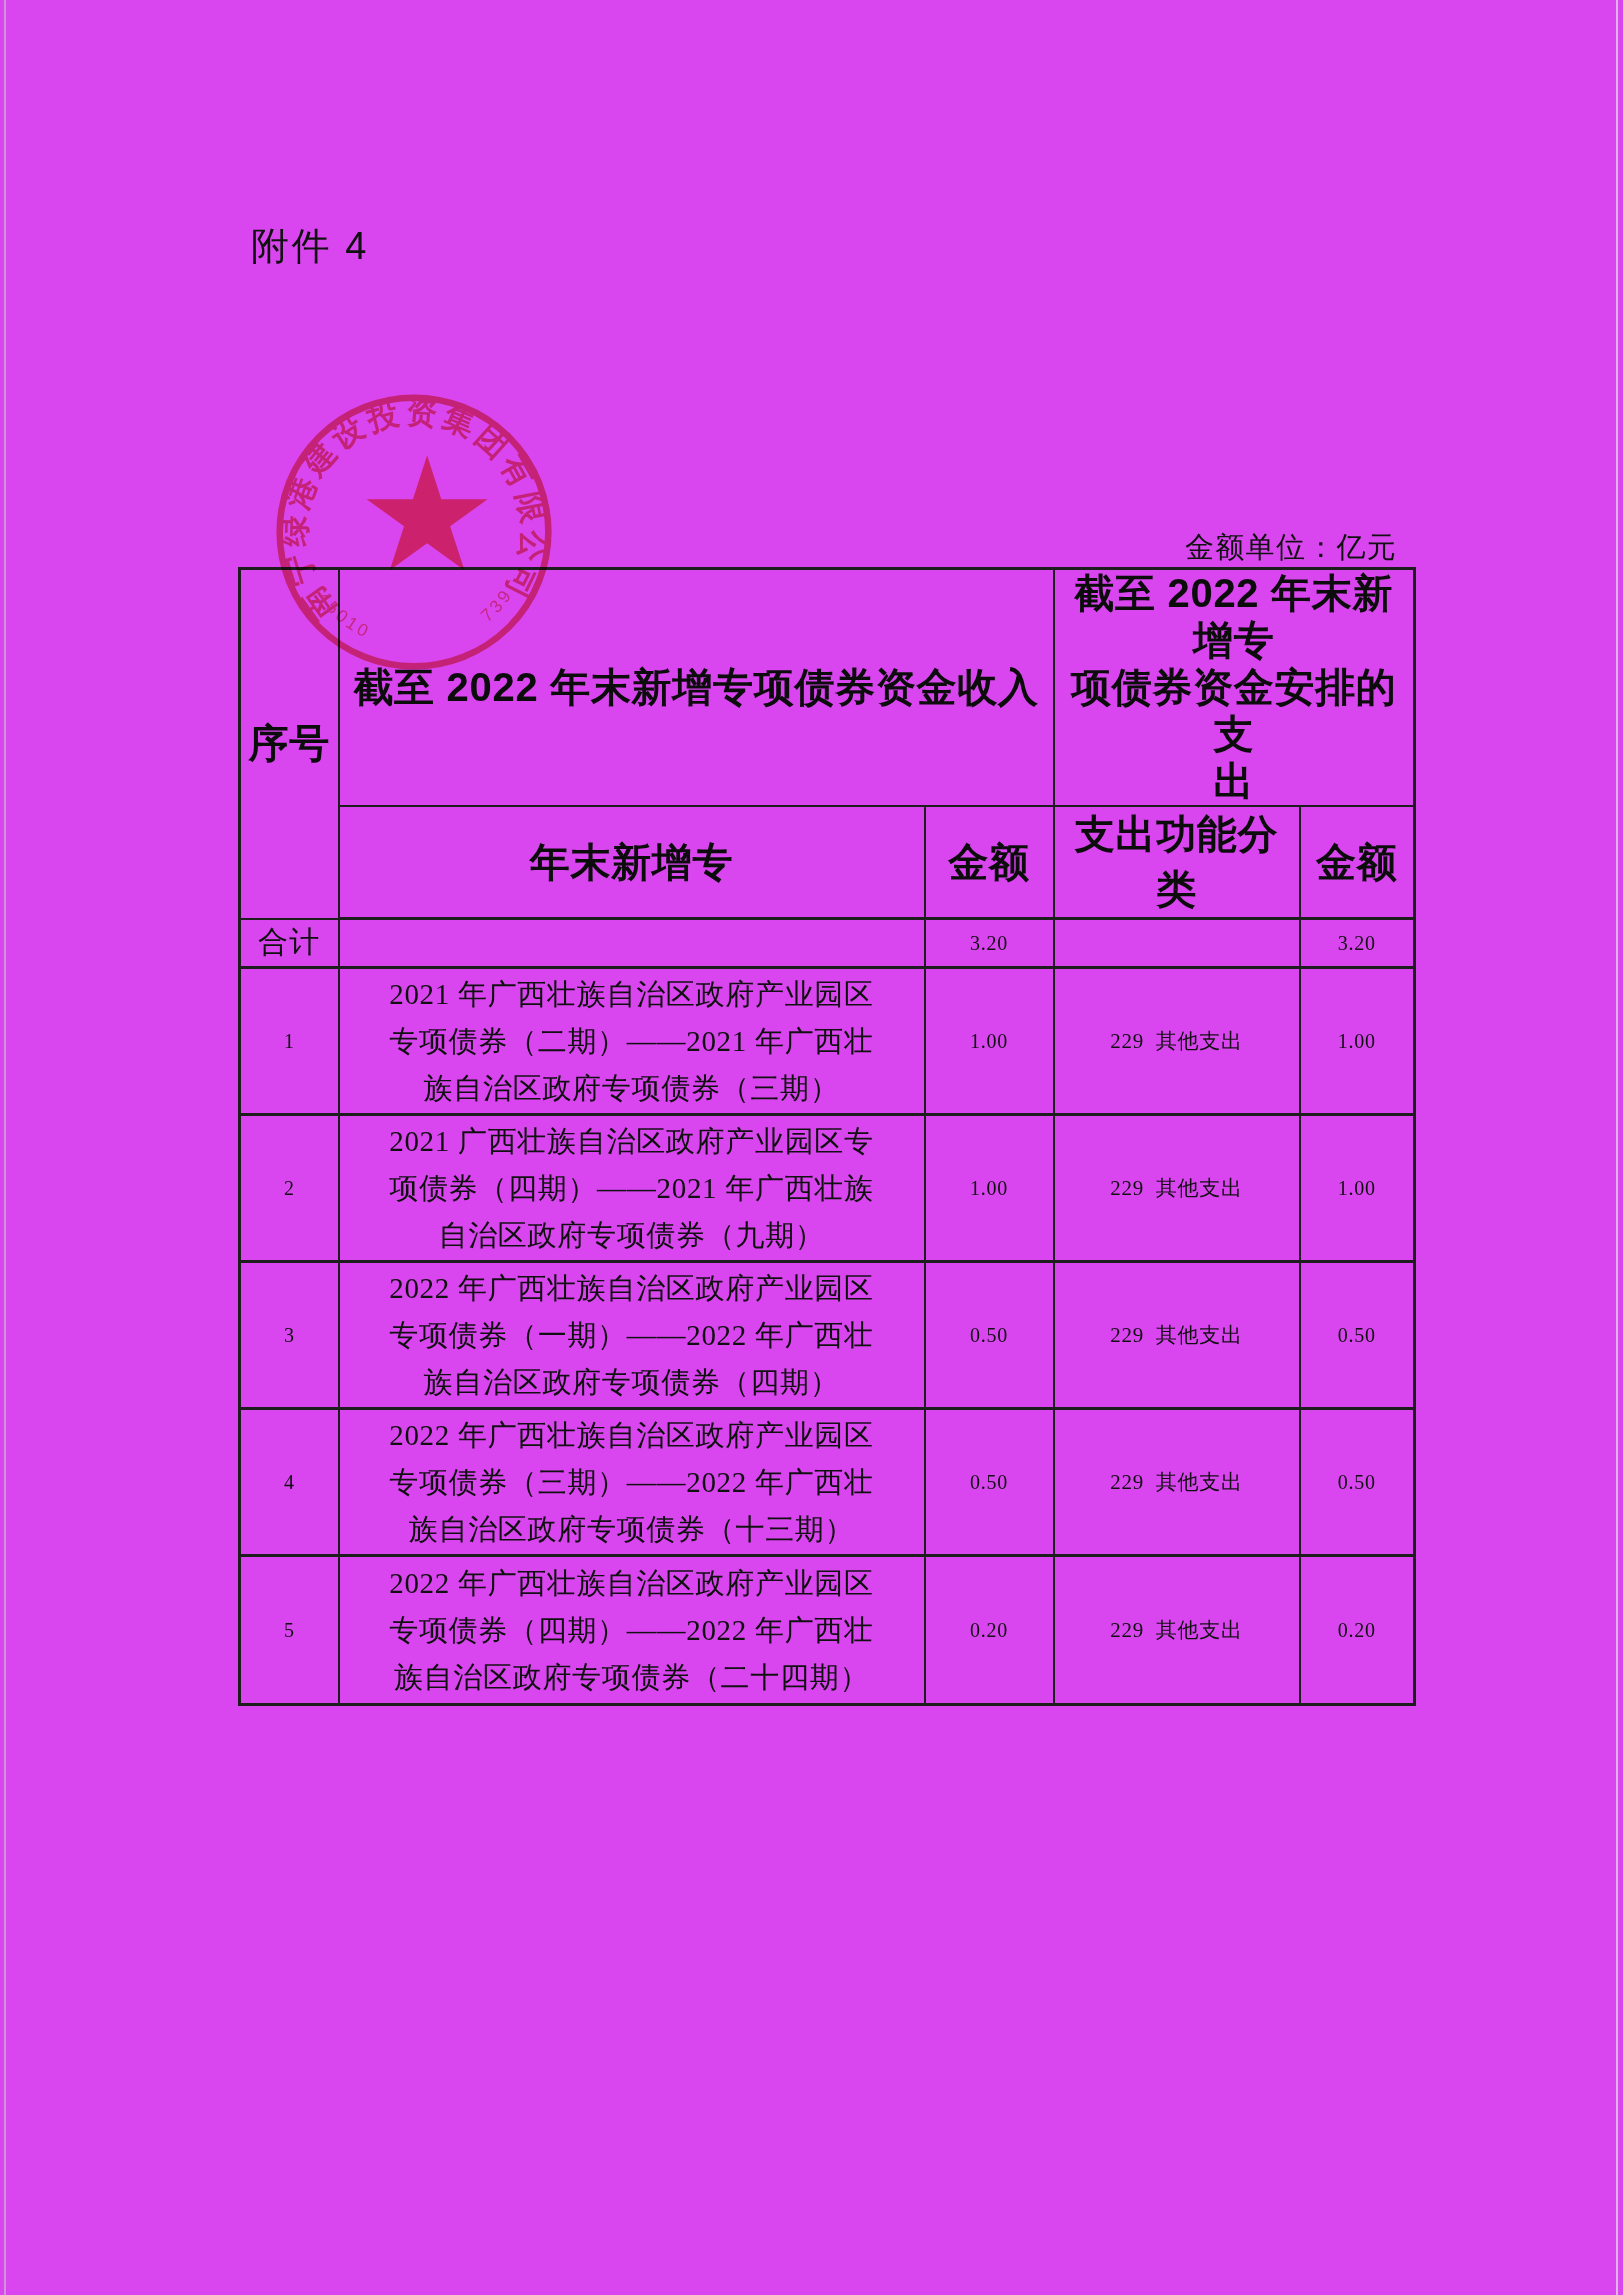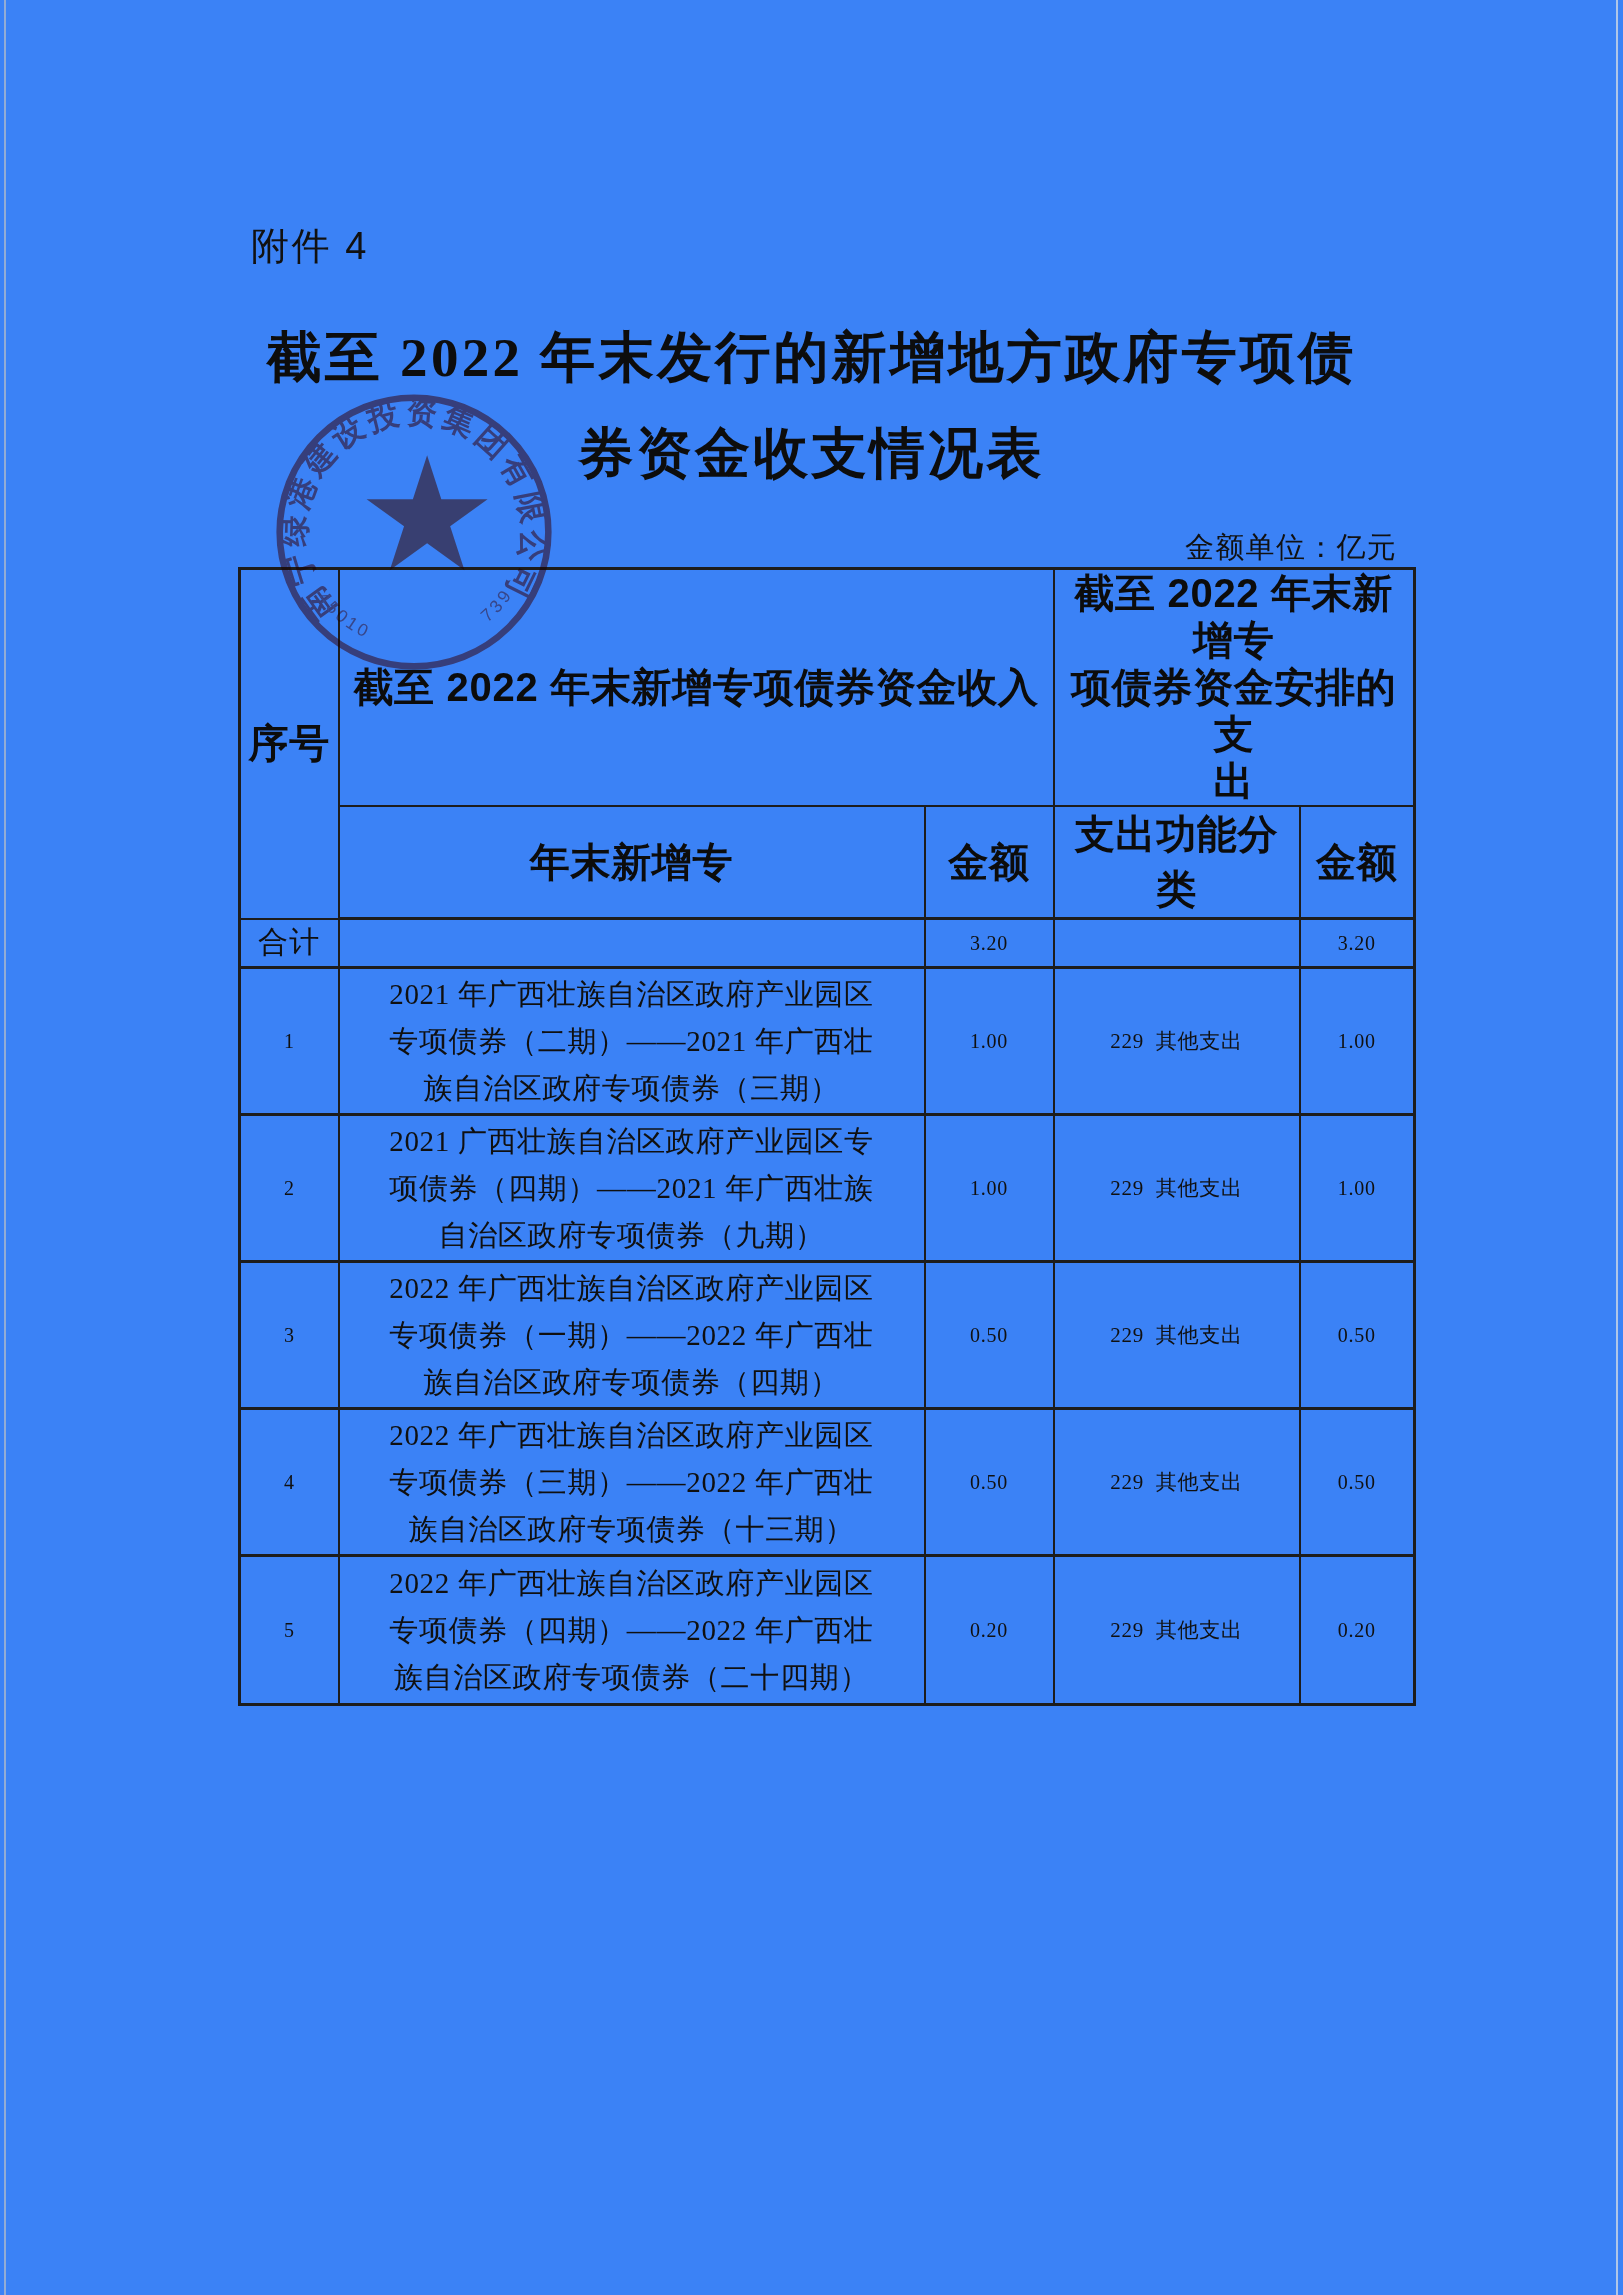--- a/index.html
+++ b/index.html
@@ -6,7 +6,7 @@
   .page{
     position:relative;
     width:1623px;height:2295px;
-    background:#3b82f6;
+    background:#d946ef;
     overflow:hidden;
     font-family:"Liberation Serif","DejaVu Serif",serif;
     color:#151515;

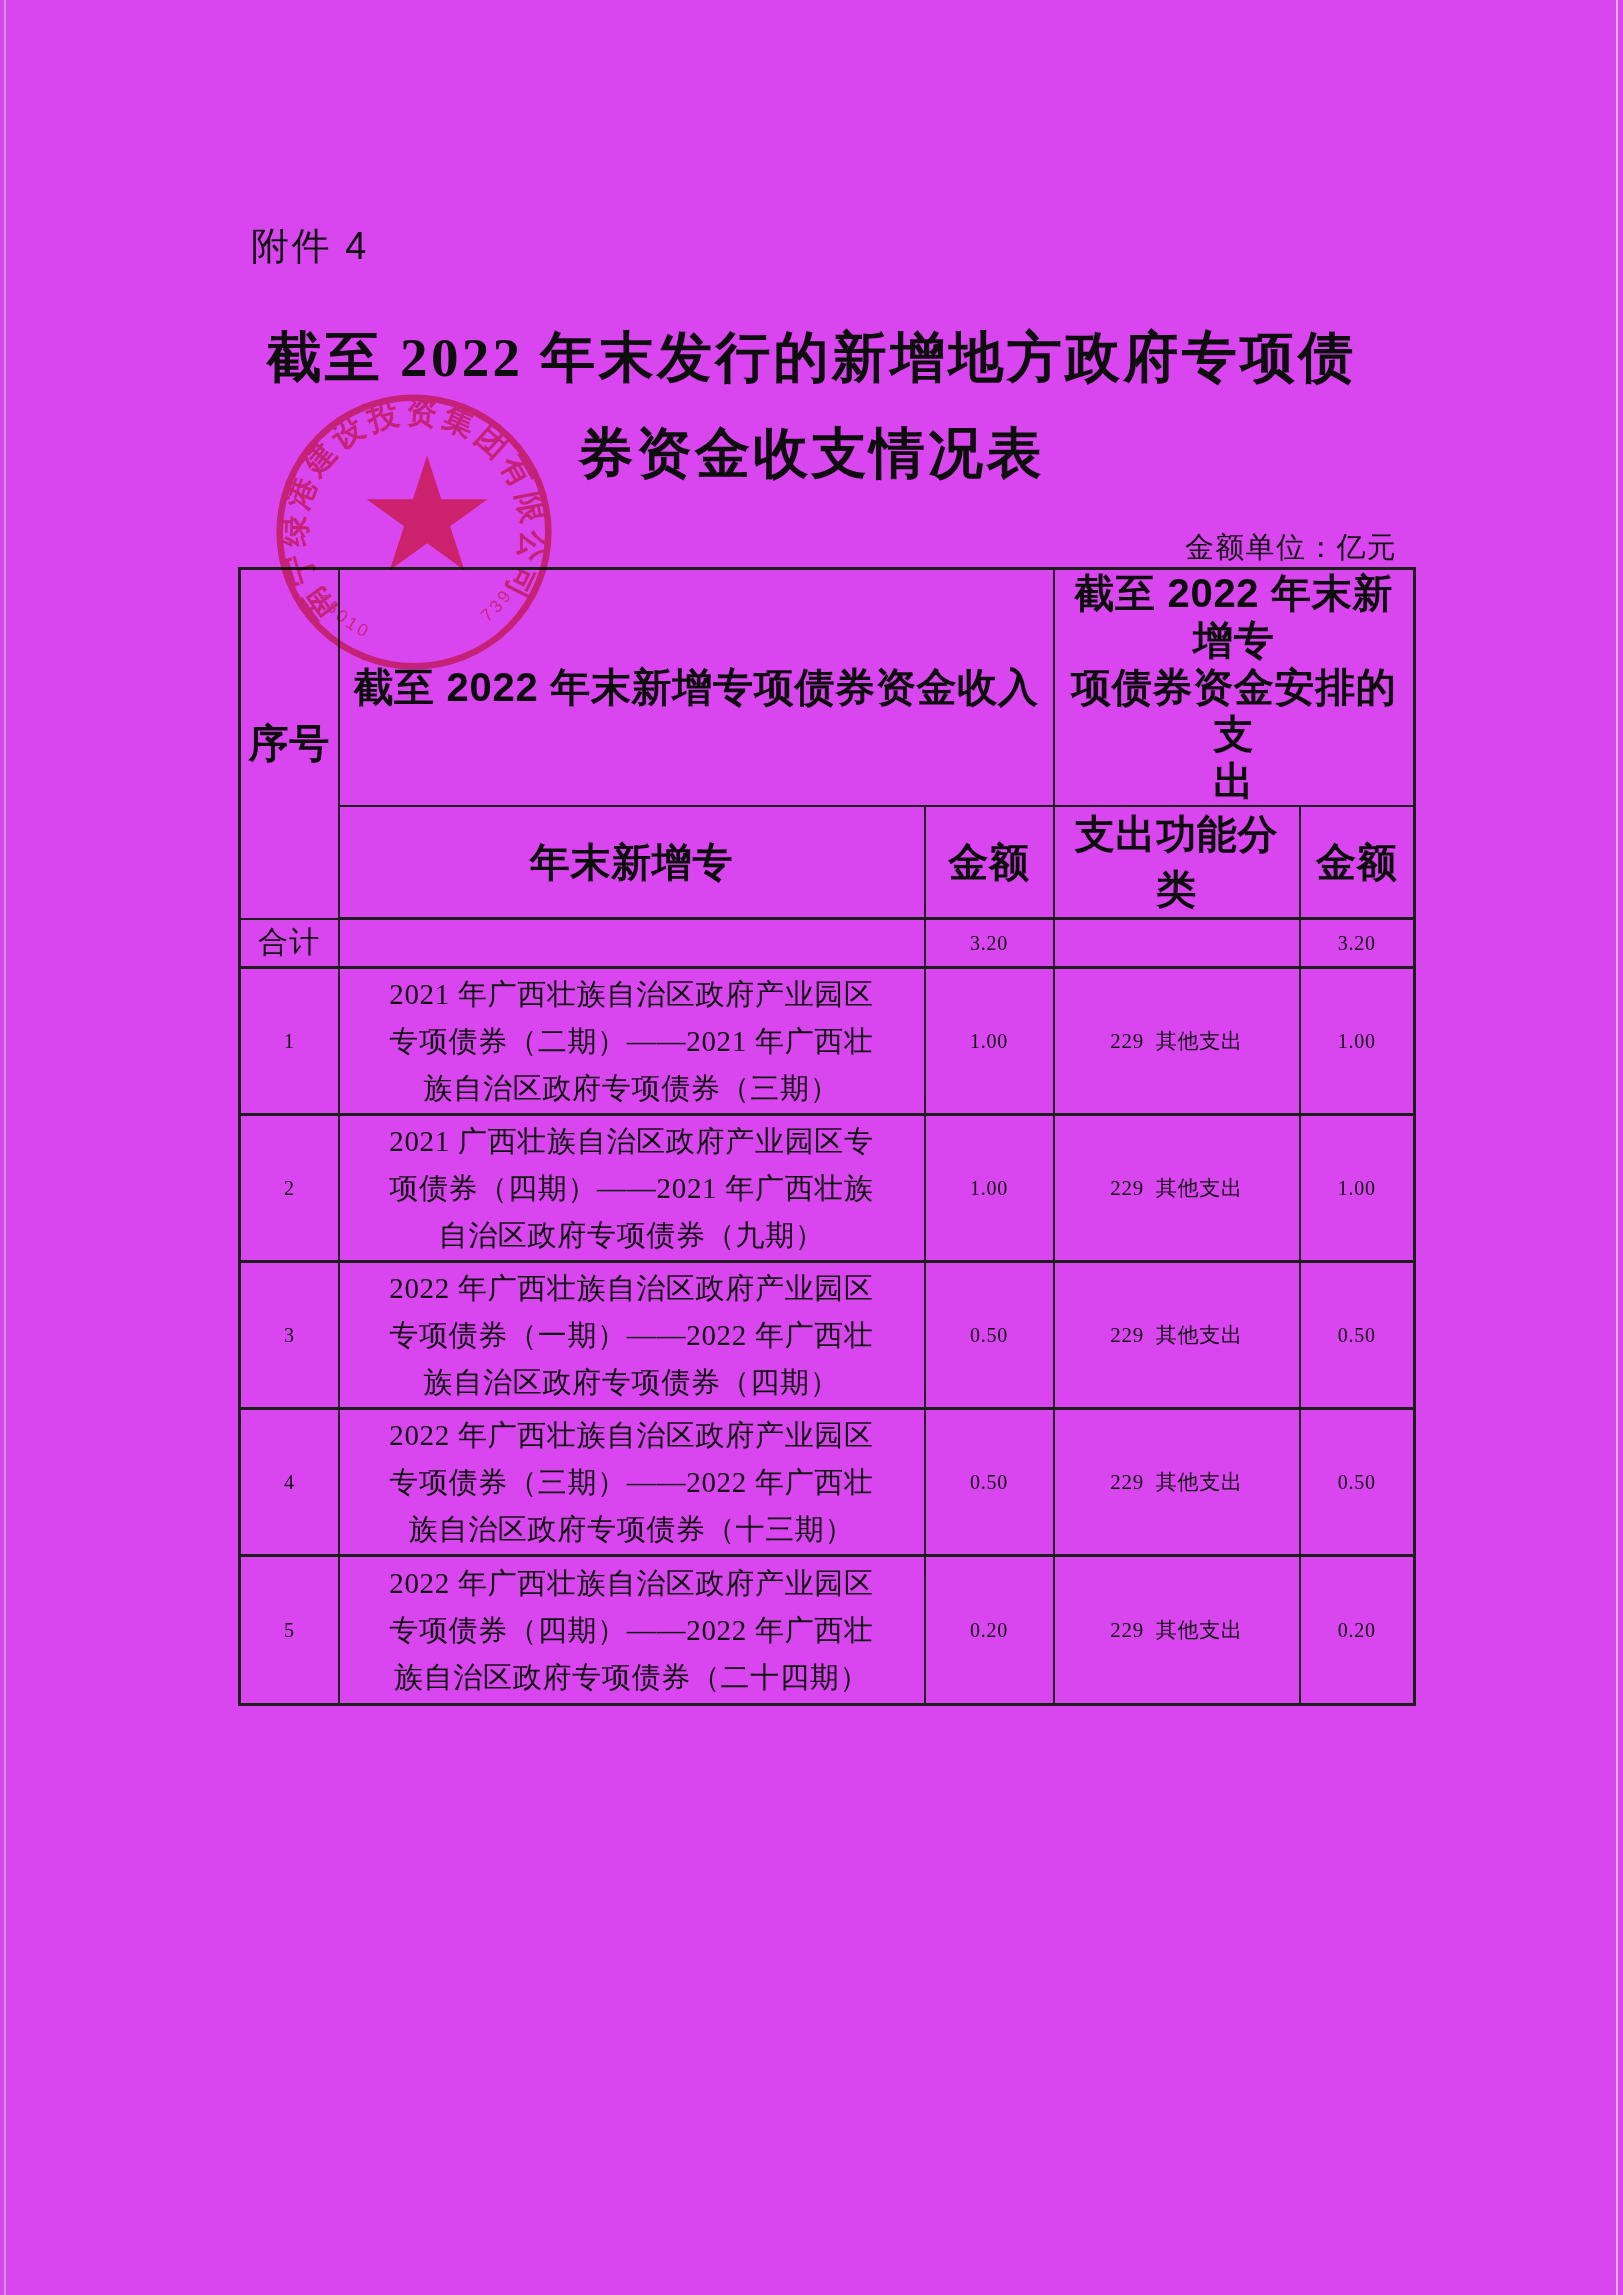--- a/index.html
+++ b/index.html
@@ -88,7 +88,6 @@
 
   <div class="attachment">附件 4</div>
 
-  <h1 class="title"><span>截至 2022 年末发行的新增地方政府专项债</span><br><span>券资金收支情况表</span></h1>
 
   <div class="unit-note">金额单位：亿元</div>
 

